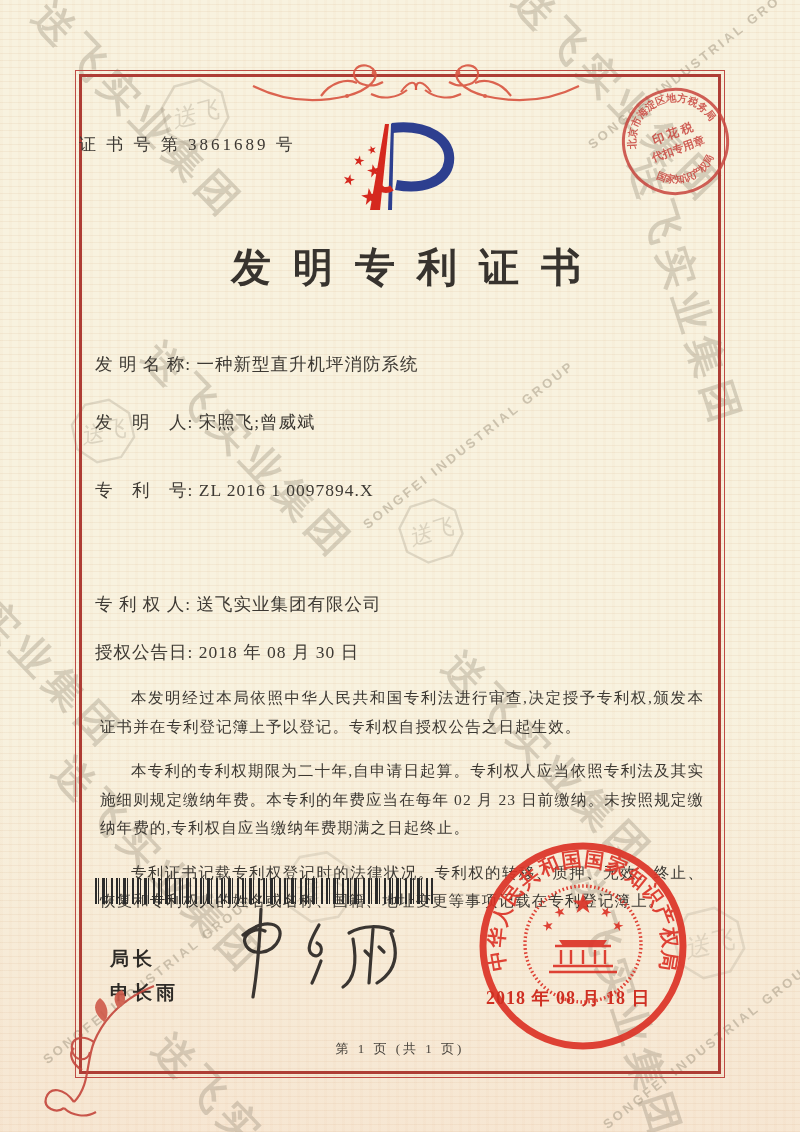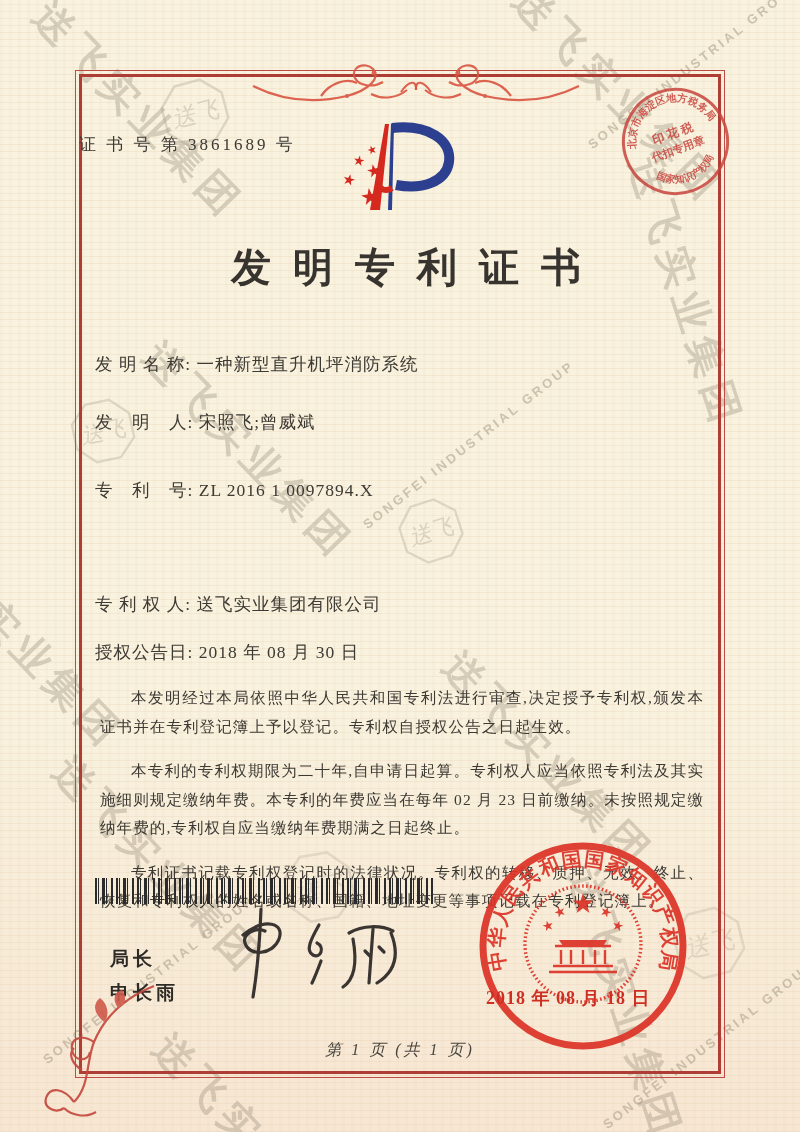--- a/index.html
+++ b/index.html
@@ -56,7 +56,7 @@
   .seal-date{position:absolute; left:486px; top:986px; z-index:6; font-weight:700;
     font-size:18px; letter-spacing:1px; color:#cf2f22;}
   .footer{position:absolute; left:0; right:0; top:1040px; text-align:center;
-    font-size:16px; letter-spacing:3px; color:#4a453e;font-style:italic;}
+    font-size:13px; letter-spacing:3px; color:#4a453e;}
   svg text{font-family:"Liberation Serif", serif;}
 </style>
 </head>

